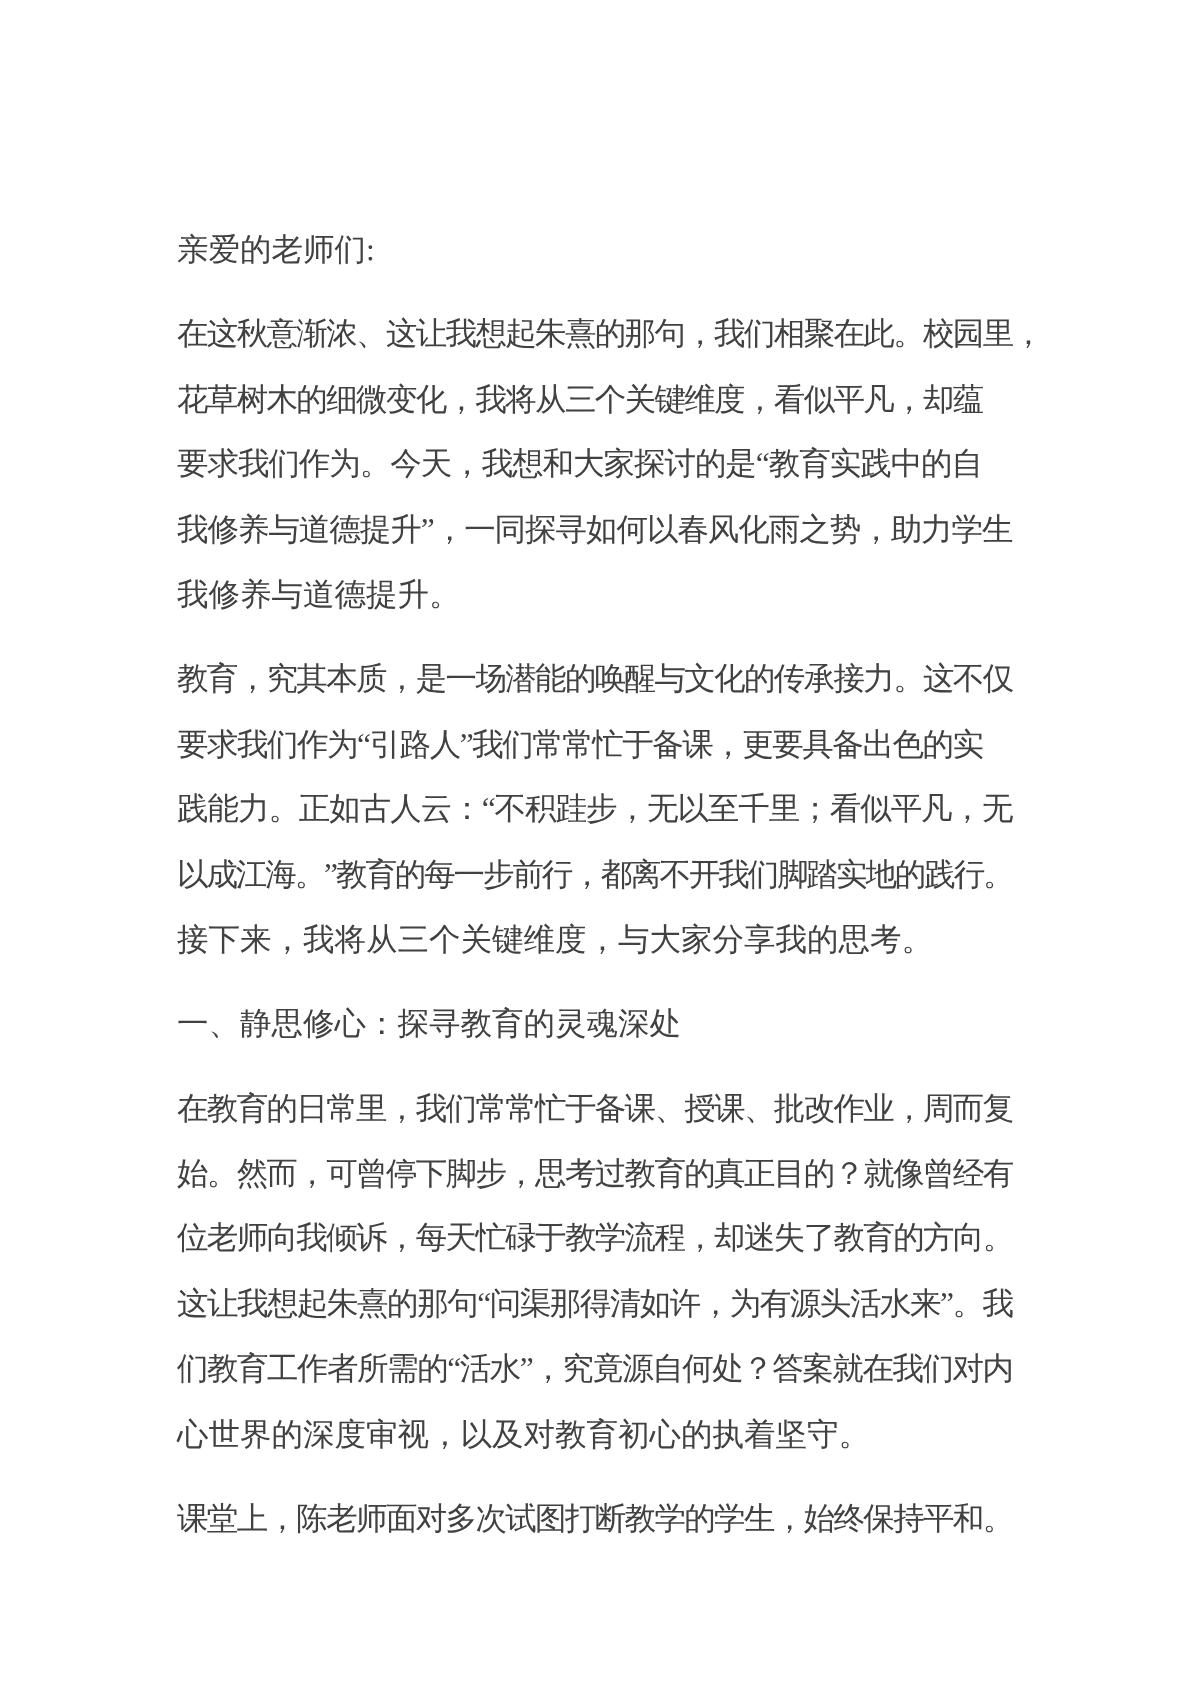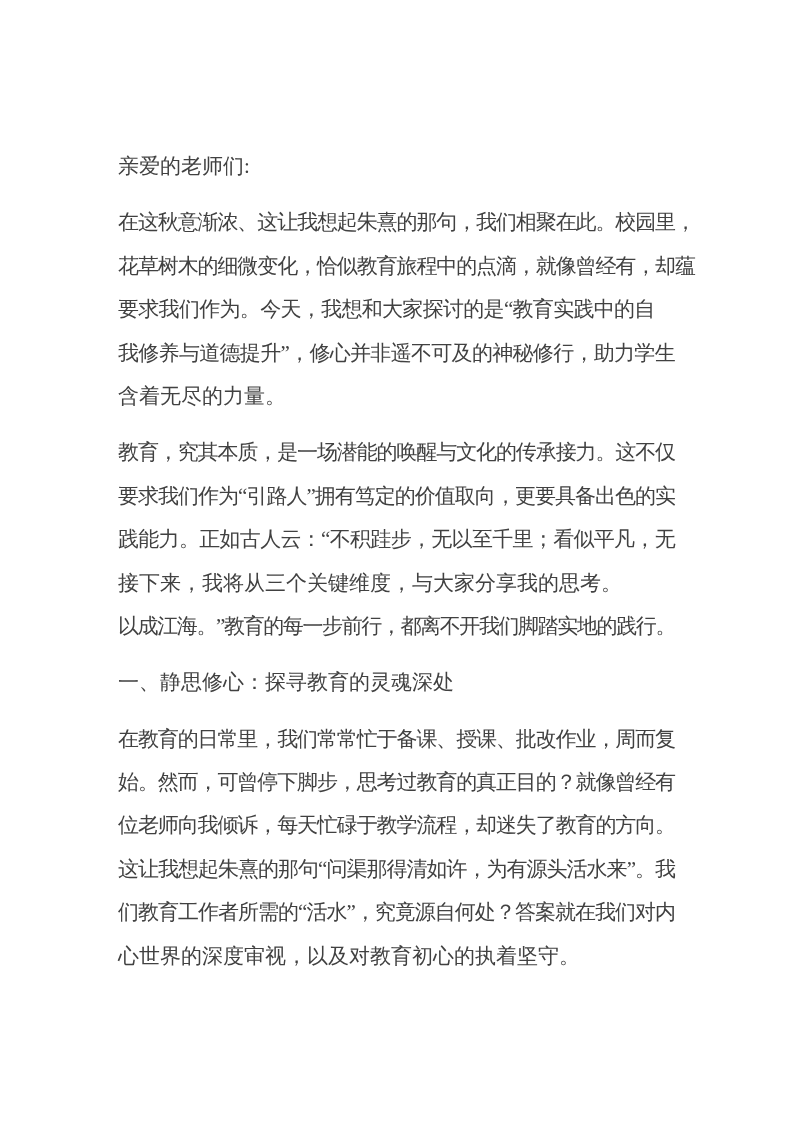--- a/index.html
+++ b/index.html
@@ -52,7 +52,7 @@
       </div>
       <div class="block paragraph">
         <div class="line"><span class="lt" style="letter-spacing: -1.10714px;">在这秋意渐浓、这让我想起朱熹的那句，我们相聚在此。校园里，</span></div>
-        <div class="line"><span class="lt" style="letter-spacing: -1.10714px;">花草树木的细微变化，恰似教育旅程中的点滴，就像曾经有，却蕴</span></div>
+        <div class="line"><span class="lt" style="letter-spacing: -1.10714px;">花草树木的细微变化，我将从三个关键维度，看似平凡，却蕴</span></div>
         <div class="line"><span class="lt" style="letter-spacing: -0.69029px;">要求我们作为。今天，我想和大家探讨的是“教育实践中的自</span></div>
         <div class="line"><span class="lt" style="letter-spacing: -0.69029px;">我修养与道德提升”，修心并非遥不可及的神秘修行，助力学生</span></div>
         <div class="line"><span class="lt">含着无尽的力量。</span></div>

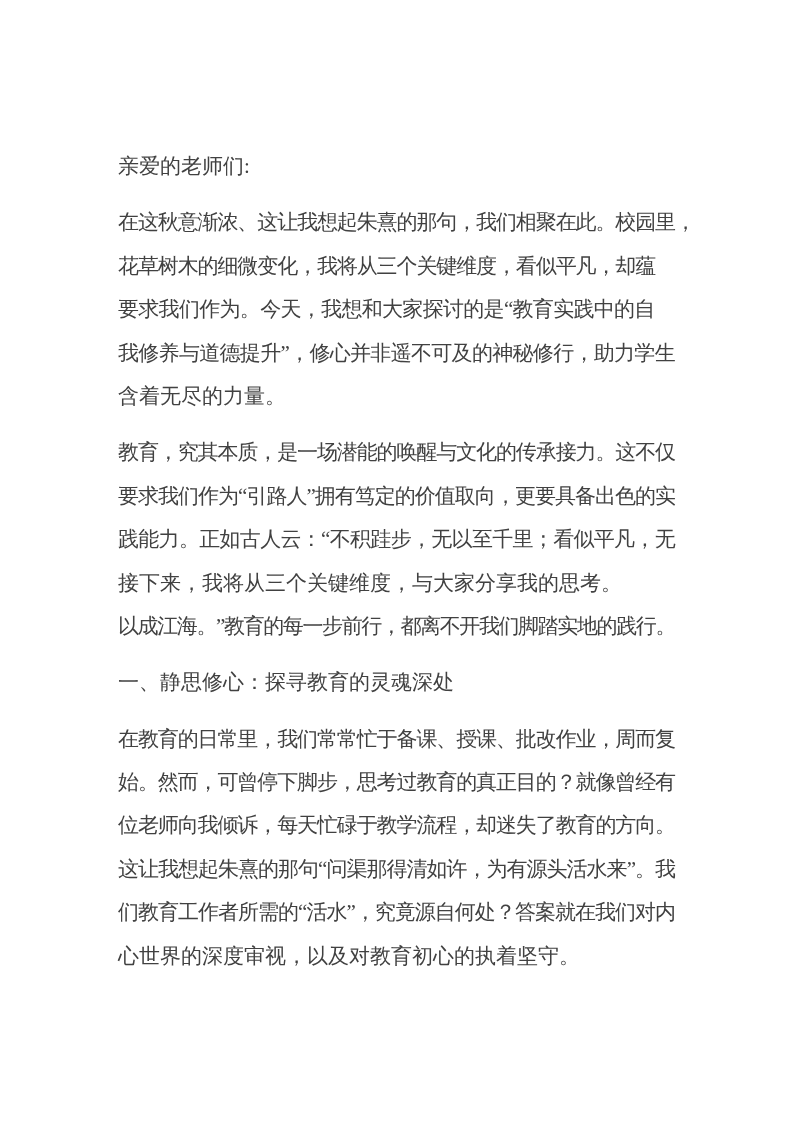--- a/index.html
+++ b/index.html
@@ -54,7 +54,7 @@
         <div class="line"><span class="lt" style="letter-spacing: -1.10714px;">在这秋意渐浓、这让我想起朱熹的那句，我们相聚在此。校园里，</span></div>
         <div class="line"><span class="lt" style="letter-spacing: -1.10714px;">花草树木的细微变化，我将从三个关键维度，看似平凡，却蕴</span></div>
         <div class="line"><span class="lt" style="letter-spacing: -0.69029px;">要求我们作为。今天，我想和大家探讨的是“教育实践中的自</span></div>
-        <div class="line"><span class="lt" style="letter-spacing: -0.69029px;">我修养与道德提升”，修心并非遥不可及的神秘修行，助力学生</span></div>
+        <div class="line"><span class="lt" style="letter-spacing: -0.69029px;">我修养与道德提升”，一同探寻如何以春风化雨之势，助力学生</span></div>
         <div class="line"><span class="lt">含着无尽的力量。</span></div>
       </div>
       <div class="block paragraph">

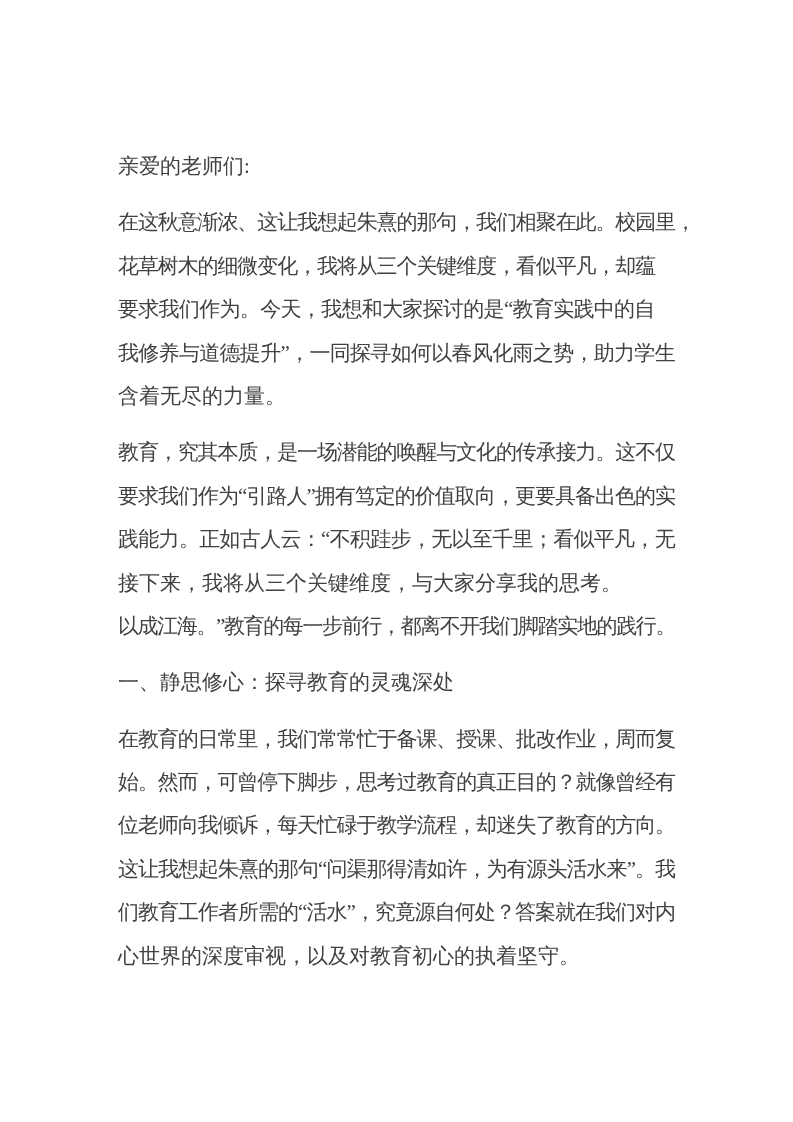--- a/index.html
+++ b/index.html
@@ -55,7 +55,7 @@
         <div class="line"><span class="lt" style="letter-spacing: -1.10714px;">花草树木的细微变化，我将从三个关键维度，看似平凡，却蕴</span></div>
         <div class="line"><span class="lt" style="letter-spacing: -0.69029px;">要求我们作为。今天，我想和大家探讨的是“教育实践中的自</span></div>
         <div class="line"><span class="lt" style="letter-spacing: -0.69029px;">我修养与道德提升”，一同探寻如何以春风化雨之势，助力学生</span></div>
-        <div class="line"><span class="lt">含着无尽的力量。</span></div>
+        <div class="line"><span class="lt">我修养与道德提升。</span></div>
       </div>
       <div class="block paragraph">
         <div class="line"><span class="lt" style="letter-spacing: -1.10714px; text-align: center;">教育，究其本质，是一场潜能的唤醒与文化的传承接力。这不仅</span></div>

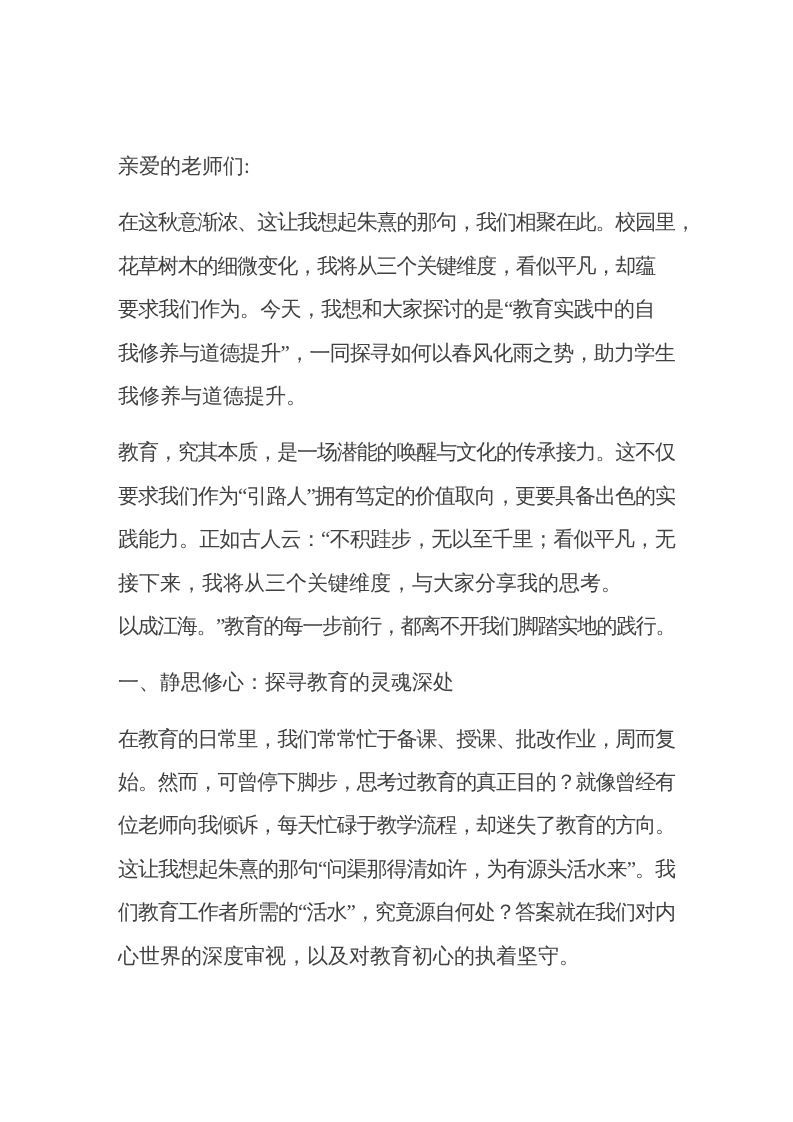--- a/index.html
+++ b/index.html
@@ -59,7 +59,7 @@
       </div>
       <div class="block paragraph">
         <div class="line"><span class="lt" style="letter-spacing: -1.10714px; text-align: center;">教育，究其本质，是一场潜能的唤醒与文化的传承接力。这不仅</span></div>
-        <div class="line"><span class="lt" style="letter-spacing: -0.988147px;">要求我们作为“引路人”拥有笃定的价值取向，更要具备出色的实</span></div>
+        <div class="line"><span class="lt" style="letter-spacing: -0.988147px;">要求我们作为“引路人”我们常常忙于备课，更要具备出色的实</span></div>
         <div class="line"><span class="lt" style="letter-spacing: -0.69029px;">践能力。正如古人云：“不积跬步，无以至千里；看似平凡，无</span></div>
         <div class="line"><span class="lt">接下来，我将从三个关键维度，与大家分享我的思考。</span></div>
         <div class="line"><span class="lt" style="letter-spacing: -1.39062px;">以成江海。”教育的每一步前行，都离不开我们脚踏实地的践行。</span></div>

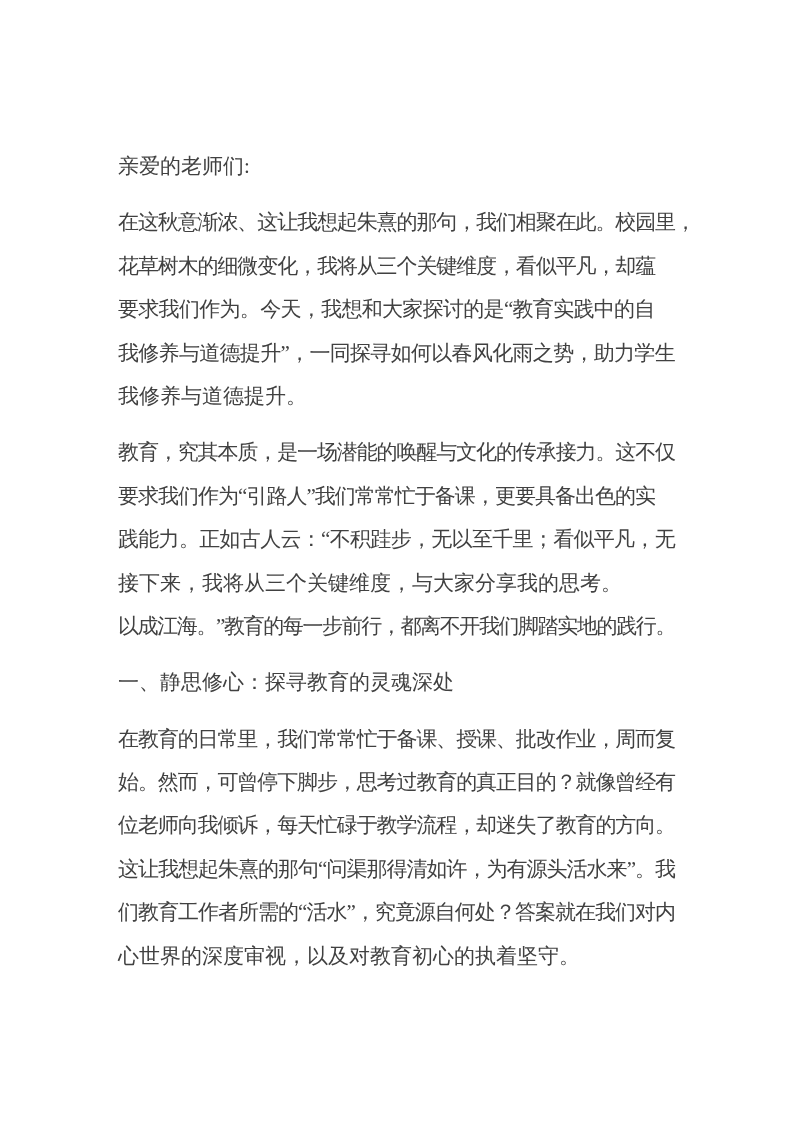--- a/index.html
+++ b/index.html
@@ -61,8 +61,8 @@
         <div class="line"><span class="lt" style="letter-spacing: -1.10714px; text-align: center;">教育，究其本质，是一场潜能的唤醒与文化的传承接力。这不仅</span></div>
         <div class="line"><span class="lt" style="letter-spacing: -0.988147px;">要求我们作为“引路人”我们常常忙于备课，更要具备出色的实</span></div>
         <div class="line"><span class="lt" style="letter-spacing: -0.69029px;">践能力。正如古人云：“不积跬步，无以至千里；看似平凡，无</span></div>
+        <div class="line"><span class="lt" style="letter-spacing: -1.39062px;">以成江海。”教育的每一步前行，都离不开我们脚踏实地的践行。</span></div>
         <div class="line"><span class="lt">接下来，我将从三个关键维度，与大家分享我的思考。</span></div>
-        <div class="line"><span class="lt" style="letter-spacing: -1.39062px;">以成江海。”教育的每一步前行，都离不开我们脚踏实地的践行。</span></div>
       </div>
       <div class="block heading">
         <div class="line"><span class="lt">一、静思修心：探寻教育的灵魂深处</span></div>

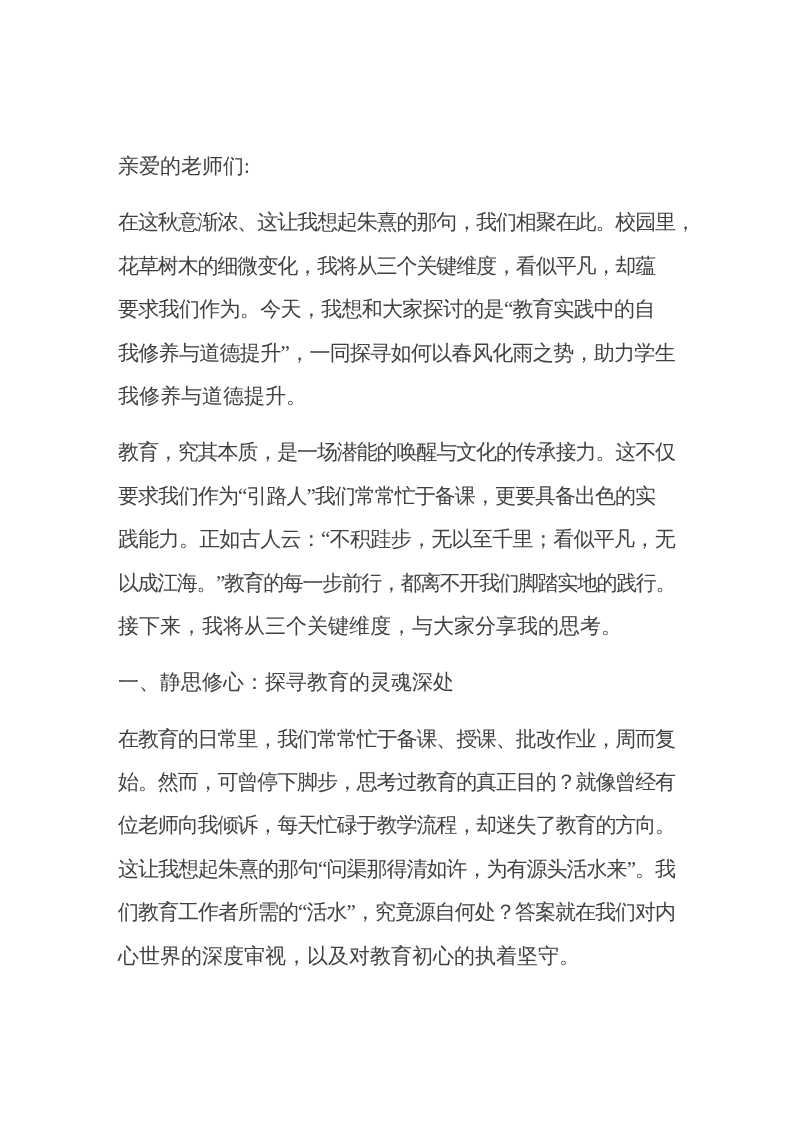--- a/index.html
+++ b/index.html
@@ -76,6 +76,7 @@
         <div class="line"><span class="lt">心世界的深度审视，以及对教育初心的执着坚守。</span></div>
       </div>
       <div class="block paragraph">
+        <div class="line"><span class="lt" style="letter-spacing: -1.10714px;">课堂上，陈老师面对多次试图打断教学的学生，始终保持平和。</span></div>
       </div>
     </div>
 </div>

